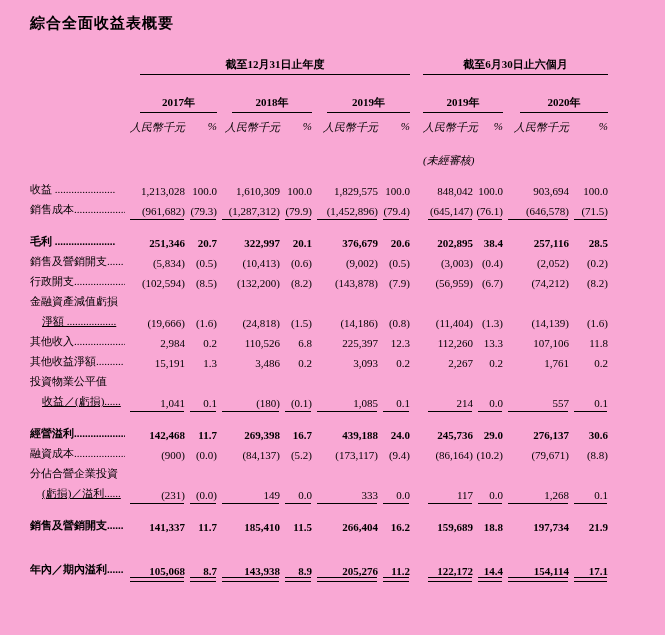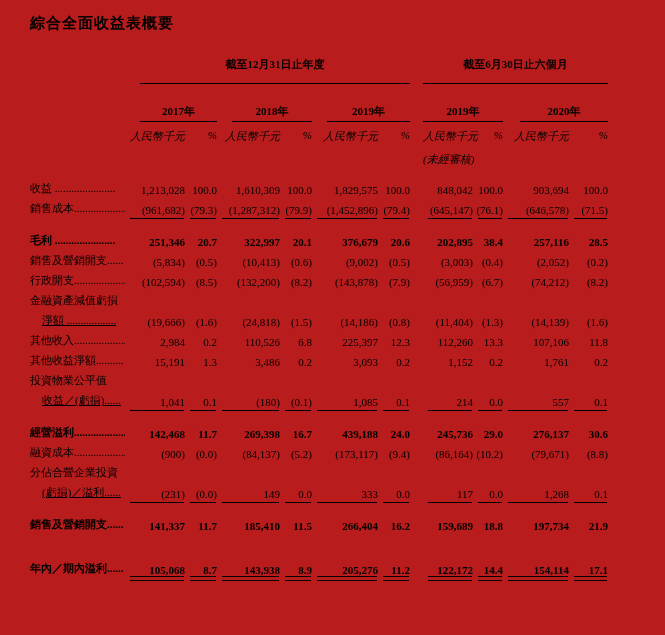--- a/index.html
+++ b/index.html
@@ -5,7 +5,7 @@
   html,body { margin:0; padding:0; background:#ffffff; }
   .page {
     width:665px; height:635px; box-sizing:border-box;
-    padding:14px 0 0 30px; background:#b91c1c; color:#000;
+    padding:14px 0 0 30px; background:#f9a8d4; color:#000;
     font-family:"Liberation Serif","DejaVu Serif",serif;
     overflow:hidden;
   }

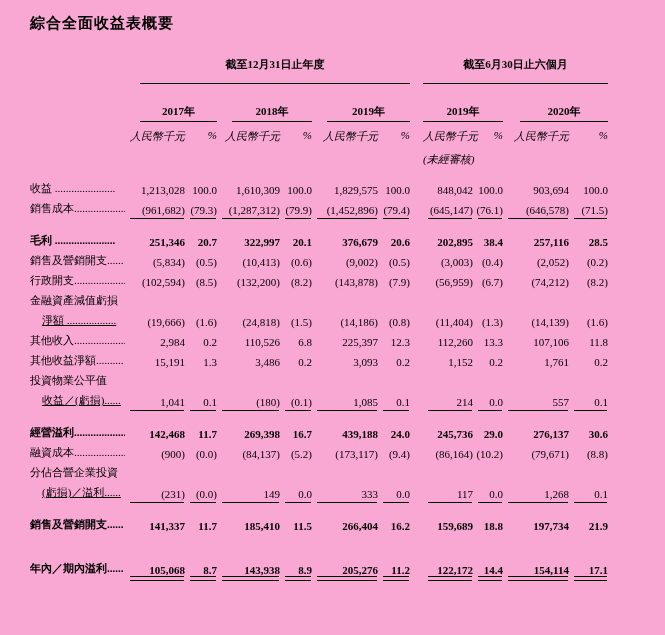--- a/index.html
+++ b/index.html
@@ -24,7 +24,7 @@
   col.c-p4{width:30px}  col.c-n5{width:66px} col.c-p5{width:39px}
 
   th { padding:0; font-weight:bold; vertical-align:bottom; }
-  .grp .rule { text-align:center; border-bottom:1.2px solid #000; padding-bottom:11px; white-space:nowrap; font-size:11px; }
+  .grp .rule { text-align:center; border-bottom:1.2px solid #000; padding-bottom:2px; white-space:nowrap; font-size:11px; }
   .grp .rL { margin-left:15px; }
   .yr .rule { text-align:center; border-bottom:1.2px solid #000; padding:5px 0 2px 0; white-space:nowrap; }
   .yr.dec .rule { margin-left:15px; }

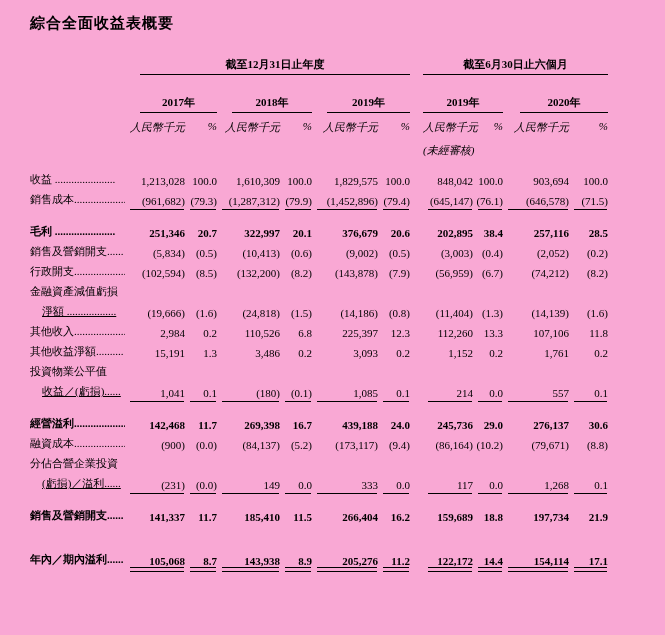--- a/index.html
+++ b/index.html
@@ -31,7 +31,7 @@
   .yr.j20 .rule { margin-left:17px;margin-top:15px; }
   th.unit { font-weight:normal; font-style:italic; text-align:right; padding-top:7px; white-space:nowrap; vertical-align:top; }
   th.pcth { font-weight:normal; font-style:italic; text-align:right; padding-top:7px; vertical-align:top; }
-  .unaud { white-space:nowrap; margin-top:8px; font-weight:normal; }
+  .unaud { white-space:nowrap; margin-top:18px; font-weight:normal; }
 
   tbody td { padding:1px 0 3px 0; text-align:right; white-space:nowrap; height:16px; vertical-align:bottom; }
   td.lbl { text-align:left; overflow:hidden; }

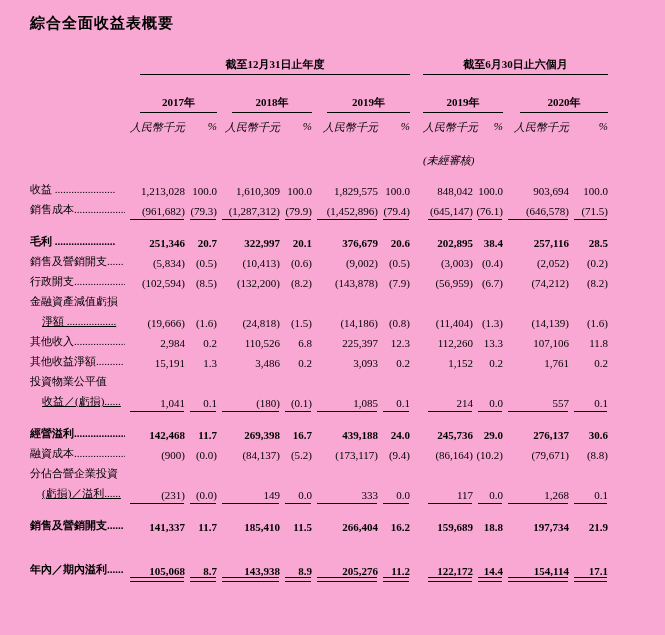--- a/index.html
+++ b/index.html
@@ -240,7 +240,7 @@
           <td class="num">3,093</td>
           <td class="pct">0.2</td>
           <td class="gap"></td>
-          <td class="num">1,152</td>
+          <td class="num">2,267</td>
           <td class="pct">0.2</td>
           <td class="num">1,761</td>
           <td class="pct">0.2</td>

